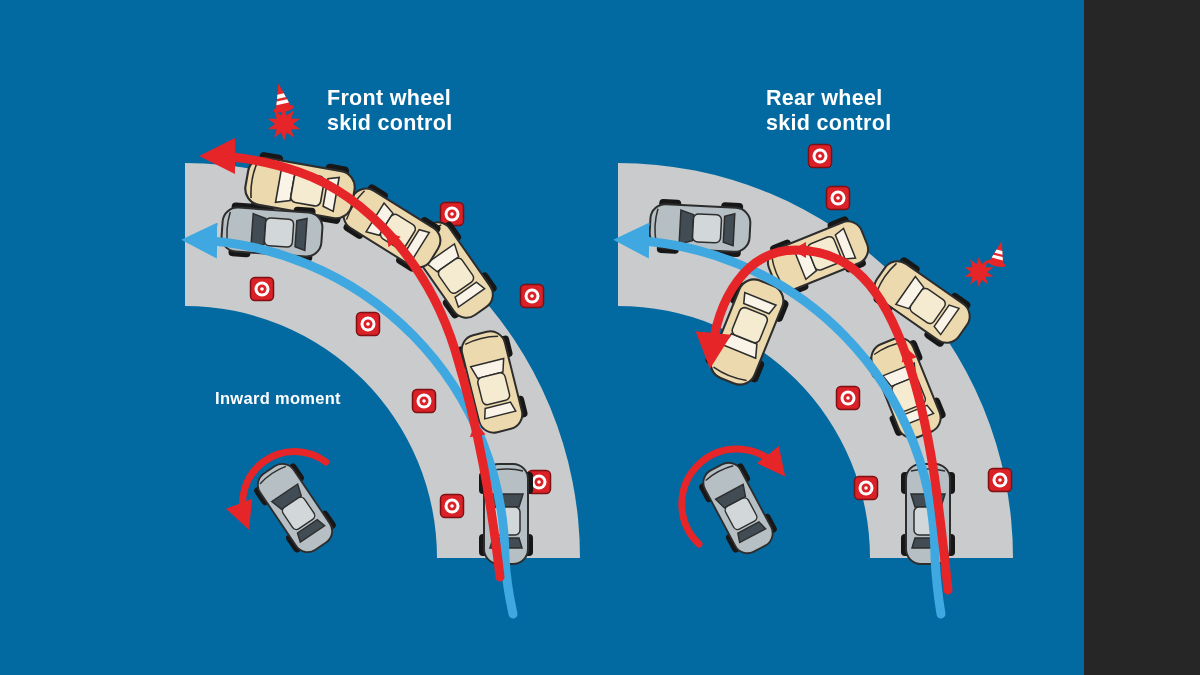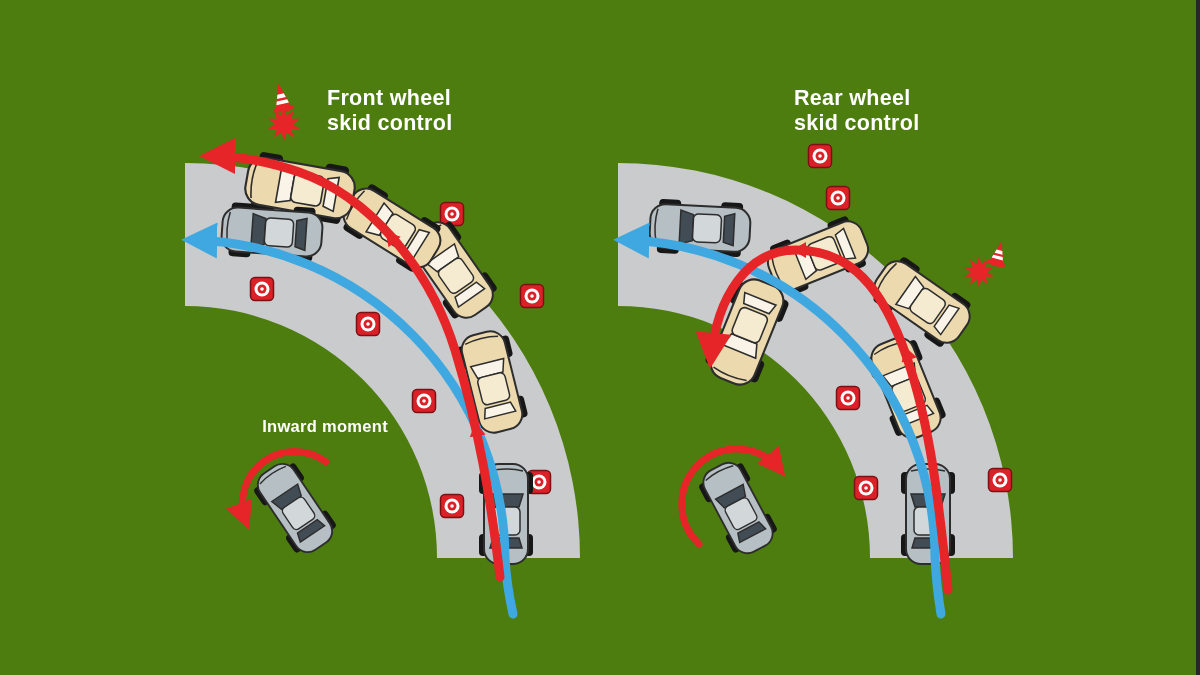--- a/index.html
+++ b/index.html
@@ -3,7 +3,7 @@
 <meta charset="utf-8">
 <style>
   html,body{margin:0;padding:0;background:#262626;}
-  .stage{position:relative;width:1196px;height:675px;background:#4d7c0f;overflow:hidden;
+  .stage{position:relative;width:1084px;height:675px;background:#0369a1;overflow:hidden;
          font-family:"Liberation Sans",sans-serif;}
   svg.scene{position:absolute;left:0;top:0;}
   .road{fill:#c9cbcc;}

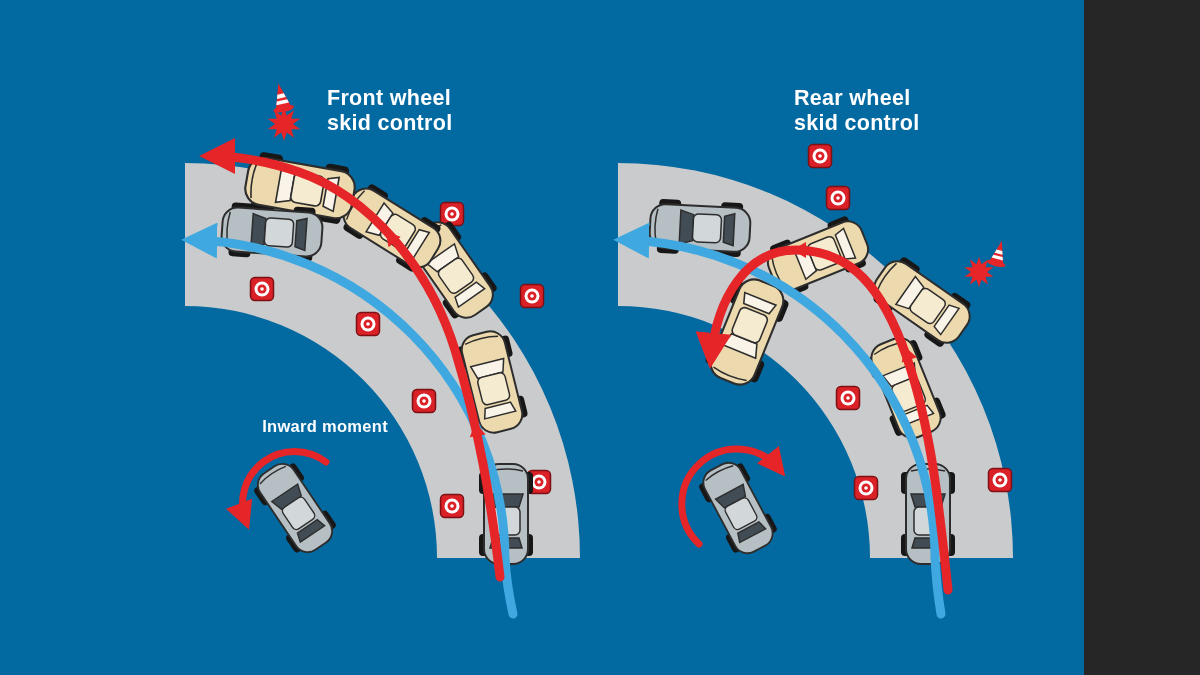--- a/index.html
+++ b/index.html
@@ -22,7 +22,7 @@
   .title{position:absolute;color:#fff;font-weight:bold;font-size:21.5px;line-height:1.15;letter-spacing:.3px;}
   .title span{display:block;}
   #title-front{left:327px;top:86px;}
-  #title-rear{left:766px;top:86px;margin-left:28px;}
+  #title-rear{left:766px;top:86px;}
   .moment{position:absolute;color:#fff;font-weight:bold;font-size:16.5px;width:220px;text-align:center;letter-spacing:.3px;}
   #moment-front{left:168px;top:417px;text-align:right;}
   #moment-rear{left:612px;top:413px;}

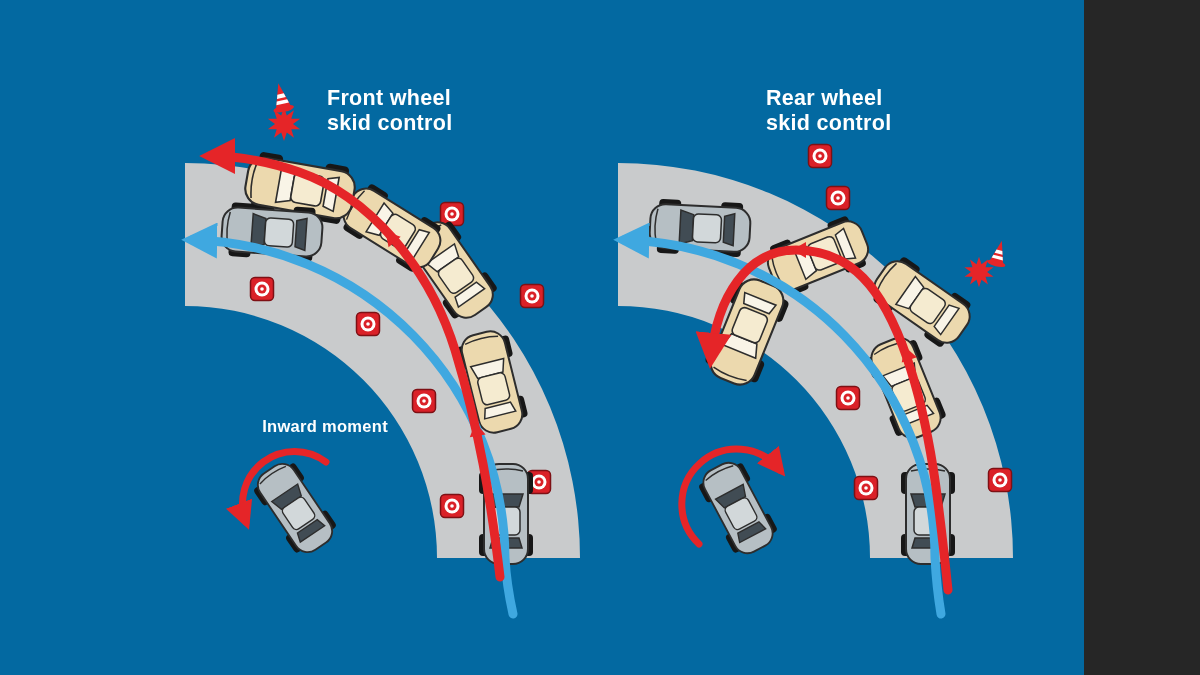--- a/index.html
+++ b/index.html
@@ -24,7 +24,7 @@
   #title-front{left:327px;top:86px;}
   #title-rear{left:766px;top:86px;}
   .moment{position:absolute;color:#fff;font-weight:bold;font-size:16.5px;width:220px;text-align:center;letter-spacing:.3px;}
-  #moment-front{left:168px;top:417px;text-align:right;}
+  #moment-front{left:168px;top:389px;}
   #moment-rear{left:612px;top:413px;}
 </style>
 </head>

